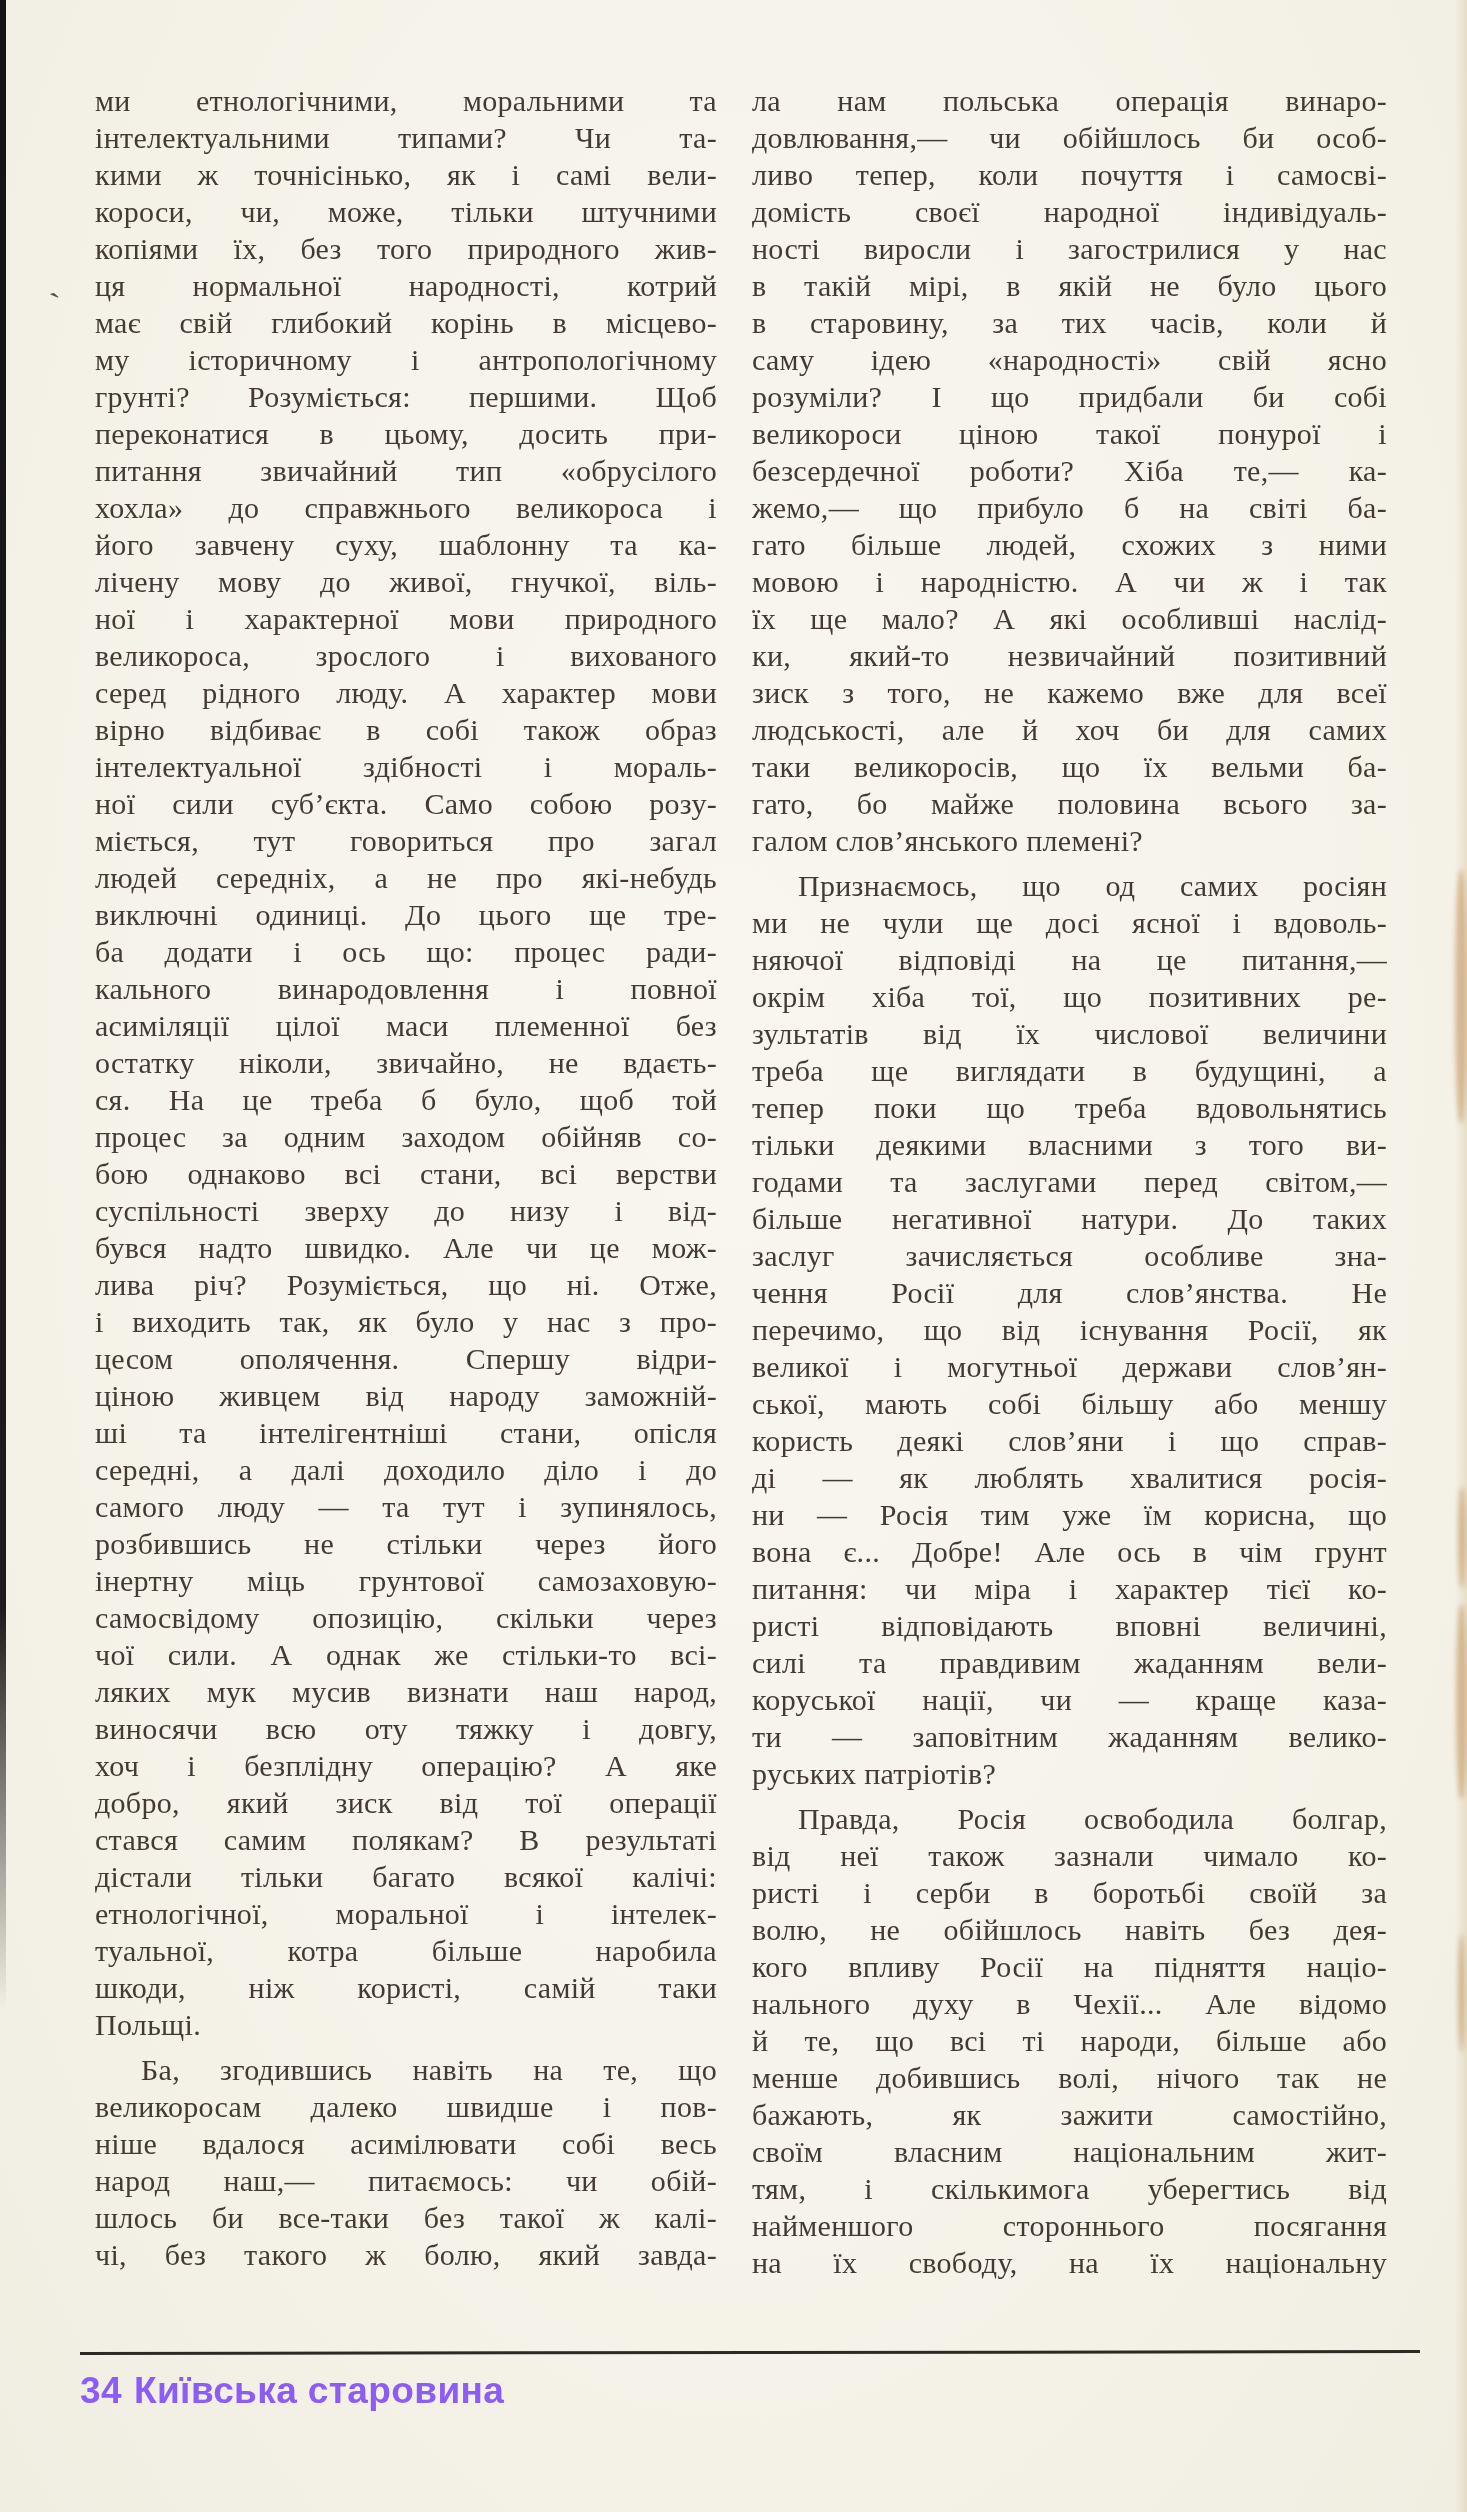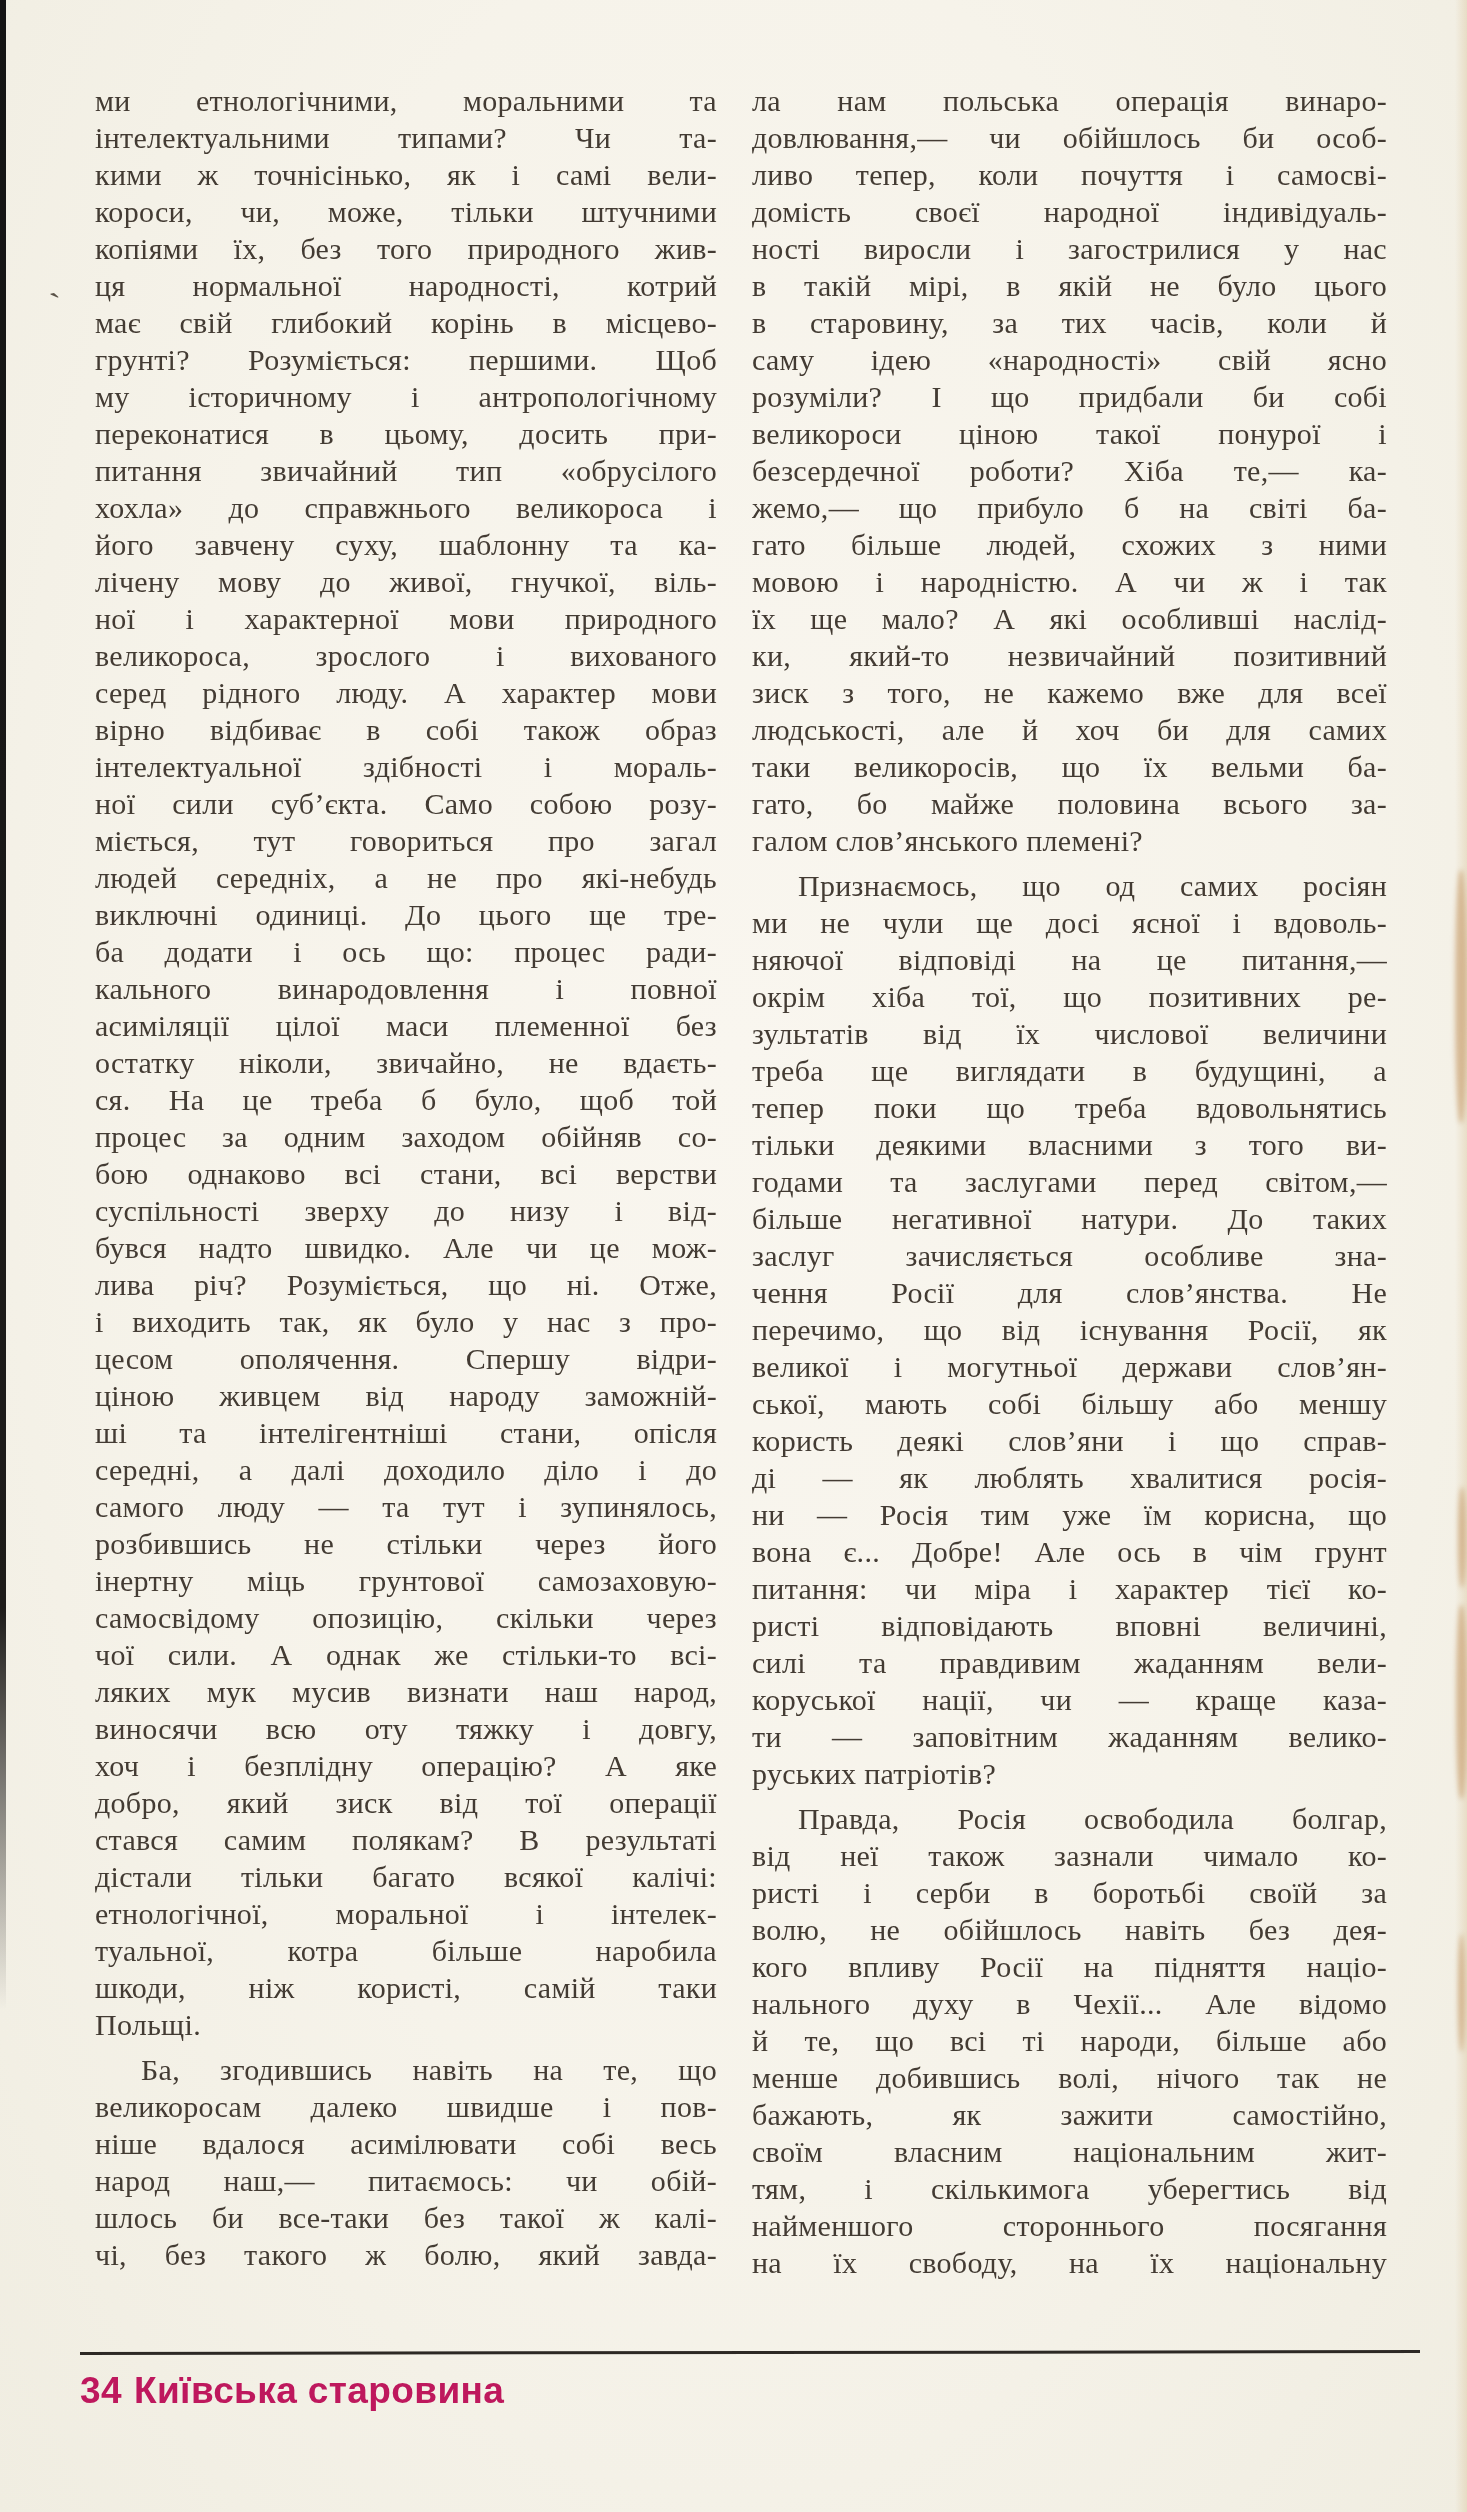--- a/index.html
+++ b/index.html
@@ -76,8 +76,8 @@
     <div class="line">копіями їх, без того природного жив-</div>
     <div class="line">ця нормальної народності, котрий</div>
     <div class="line">має свій глибокий корінь в місцево-</div>
+    <div class="line">му історичному і антропологічному</div>
     <div class="line">грунті? Розуміється: першими. Щоб</div>
-    <div class="line">му історичному і антропологічному</div>
     <div class="line">переконатися в цьому, досить при-</div>
     <div class="line">питання звичайний тип «обрусілого</div>
     <div class="line">хохла» до справжнього великороса і</div>

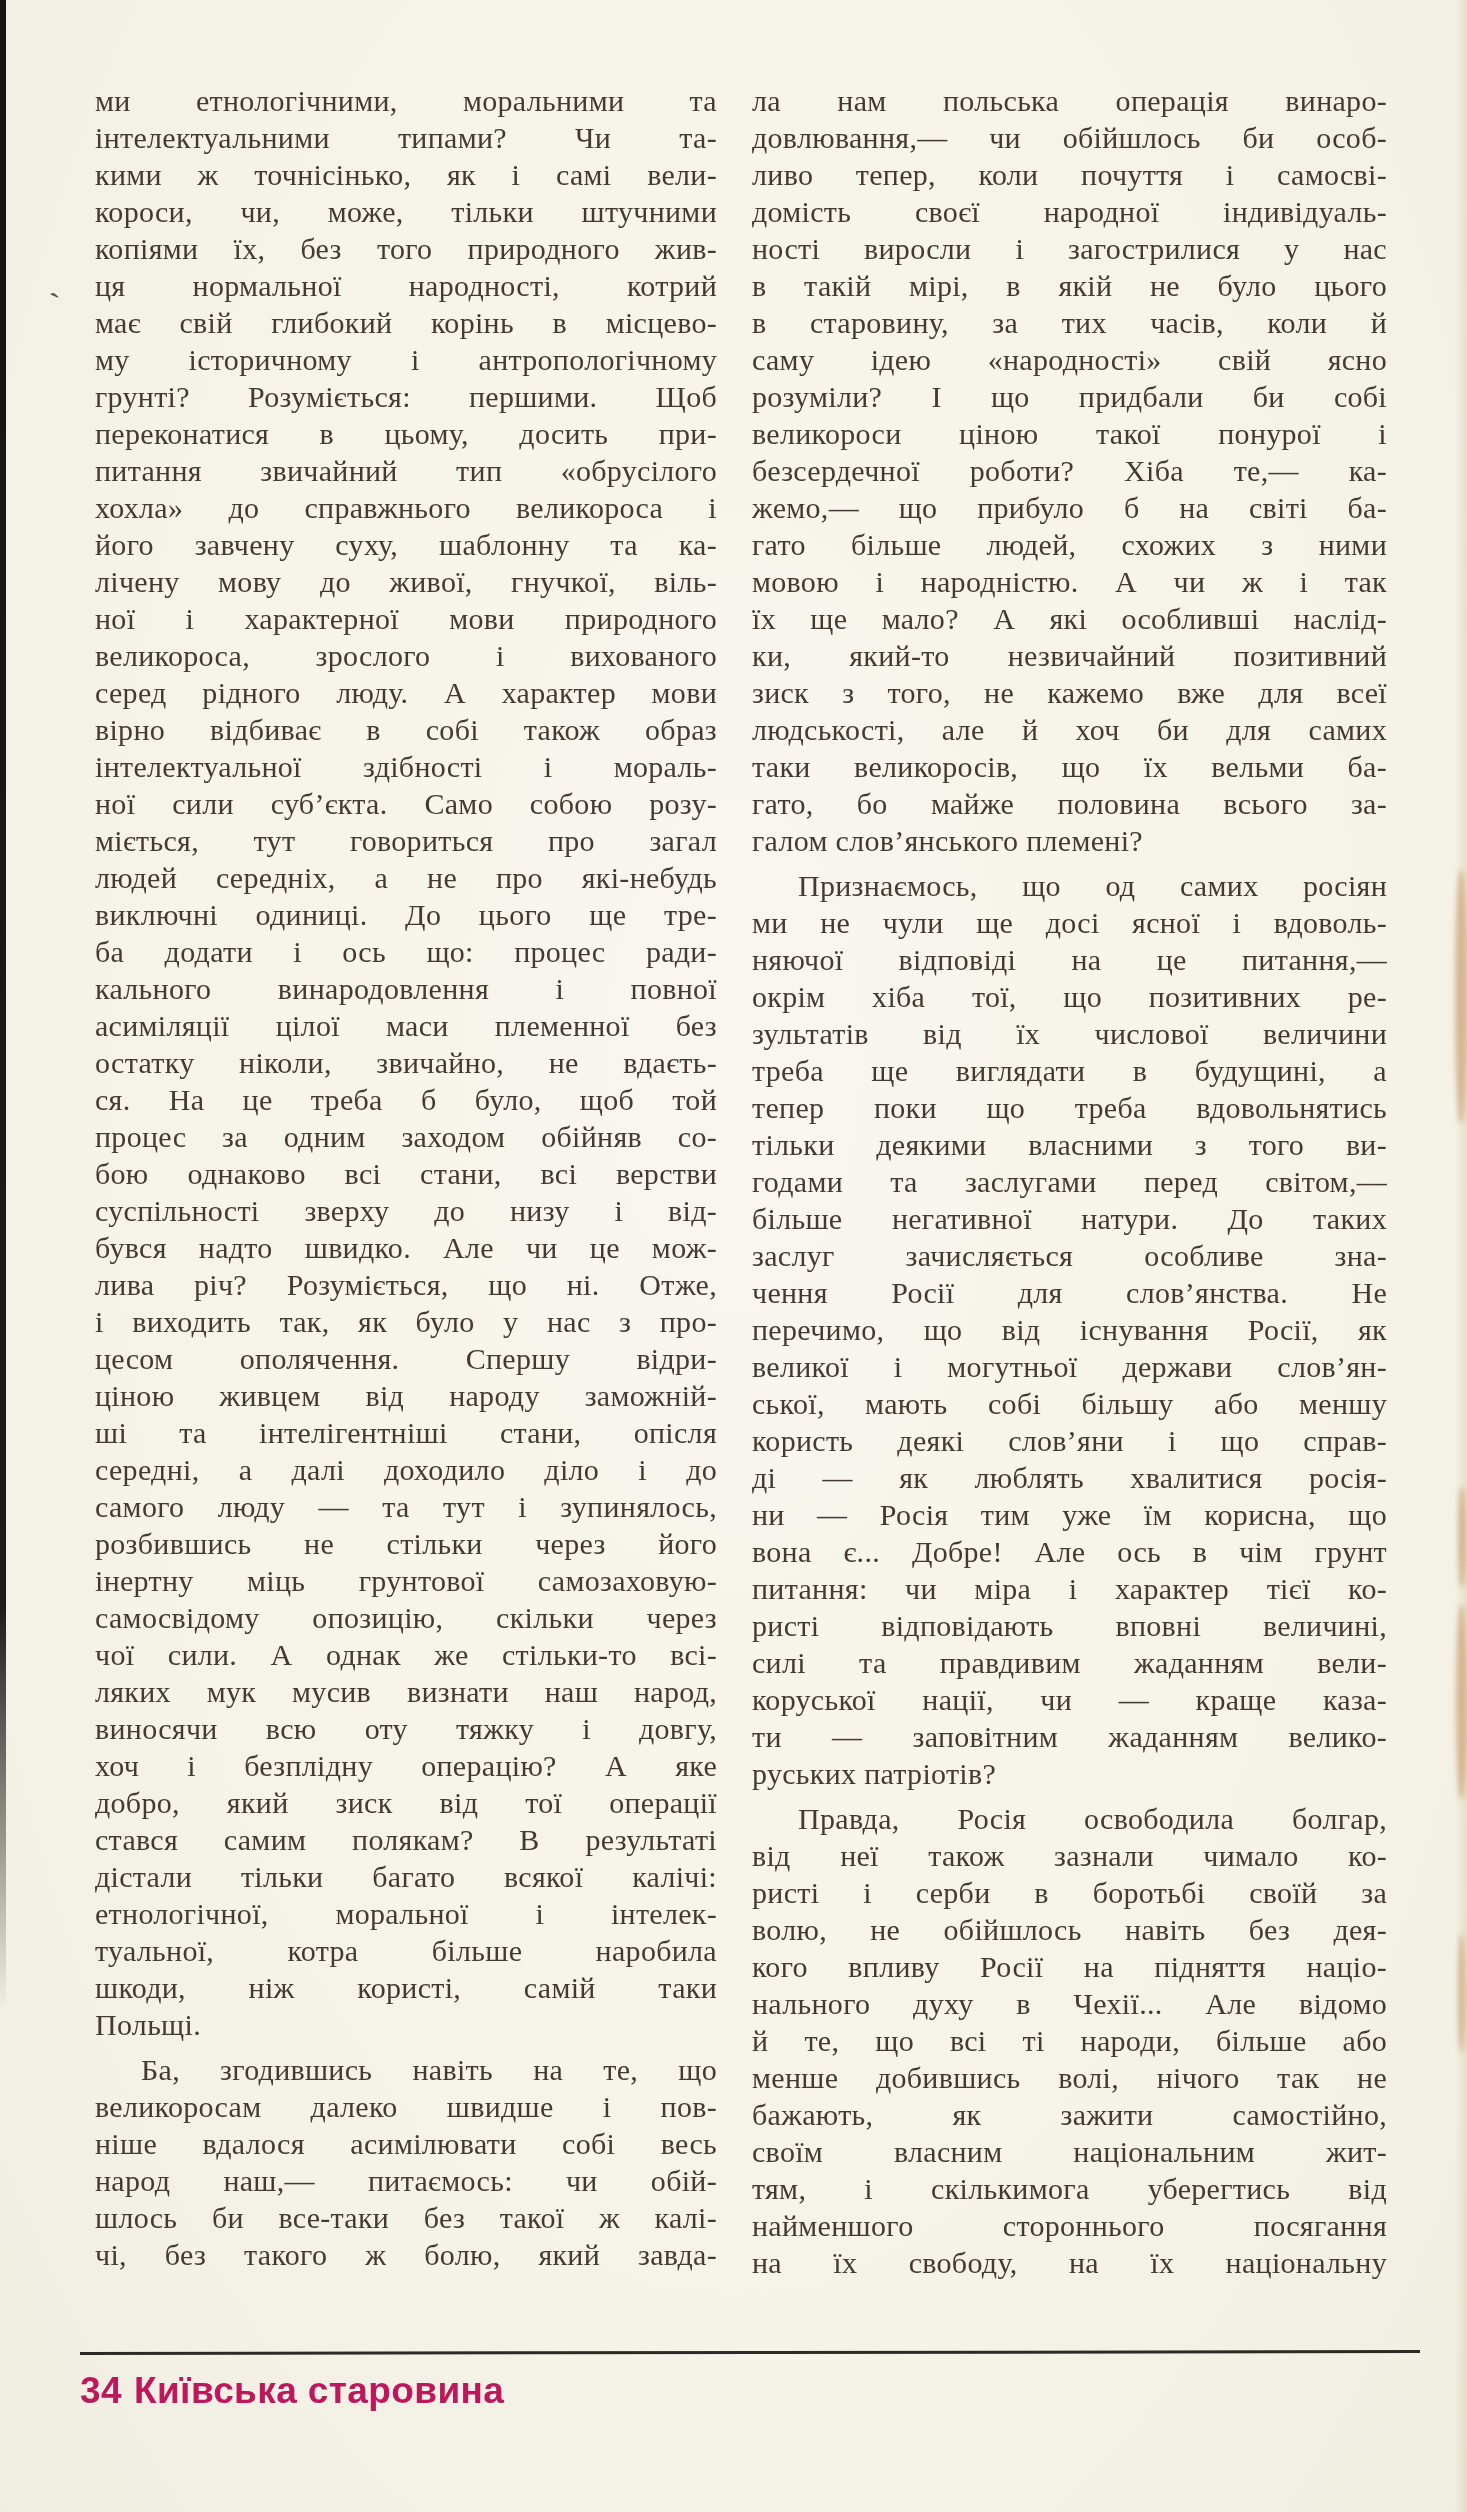--- a/index.html
+++ b/index.html
@@ -52,7 +52,7 @@
   .page-footer {
     position: absolute; left: 80px; top: 2370px;
     font-family: "Liberation Sans", sans-serif;
-    font-weight: bold; font-size: 37px; color: #be185d;
+    font-weight: bold; font-size: 37px; color: #8b5cf6;
     letter-spacing: 0.4px;
   }
   .page-footer .num { margin-right: 12px; }

